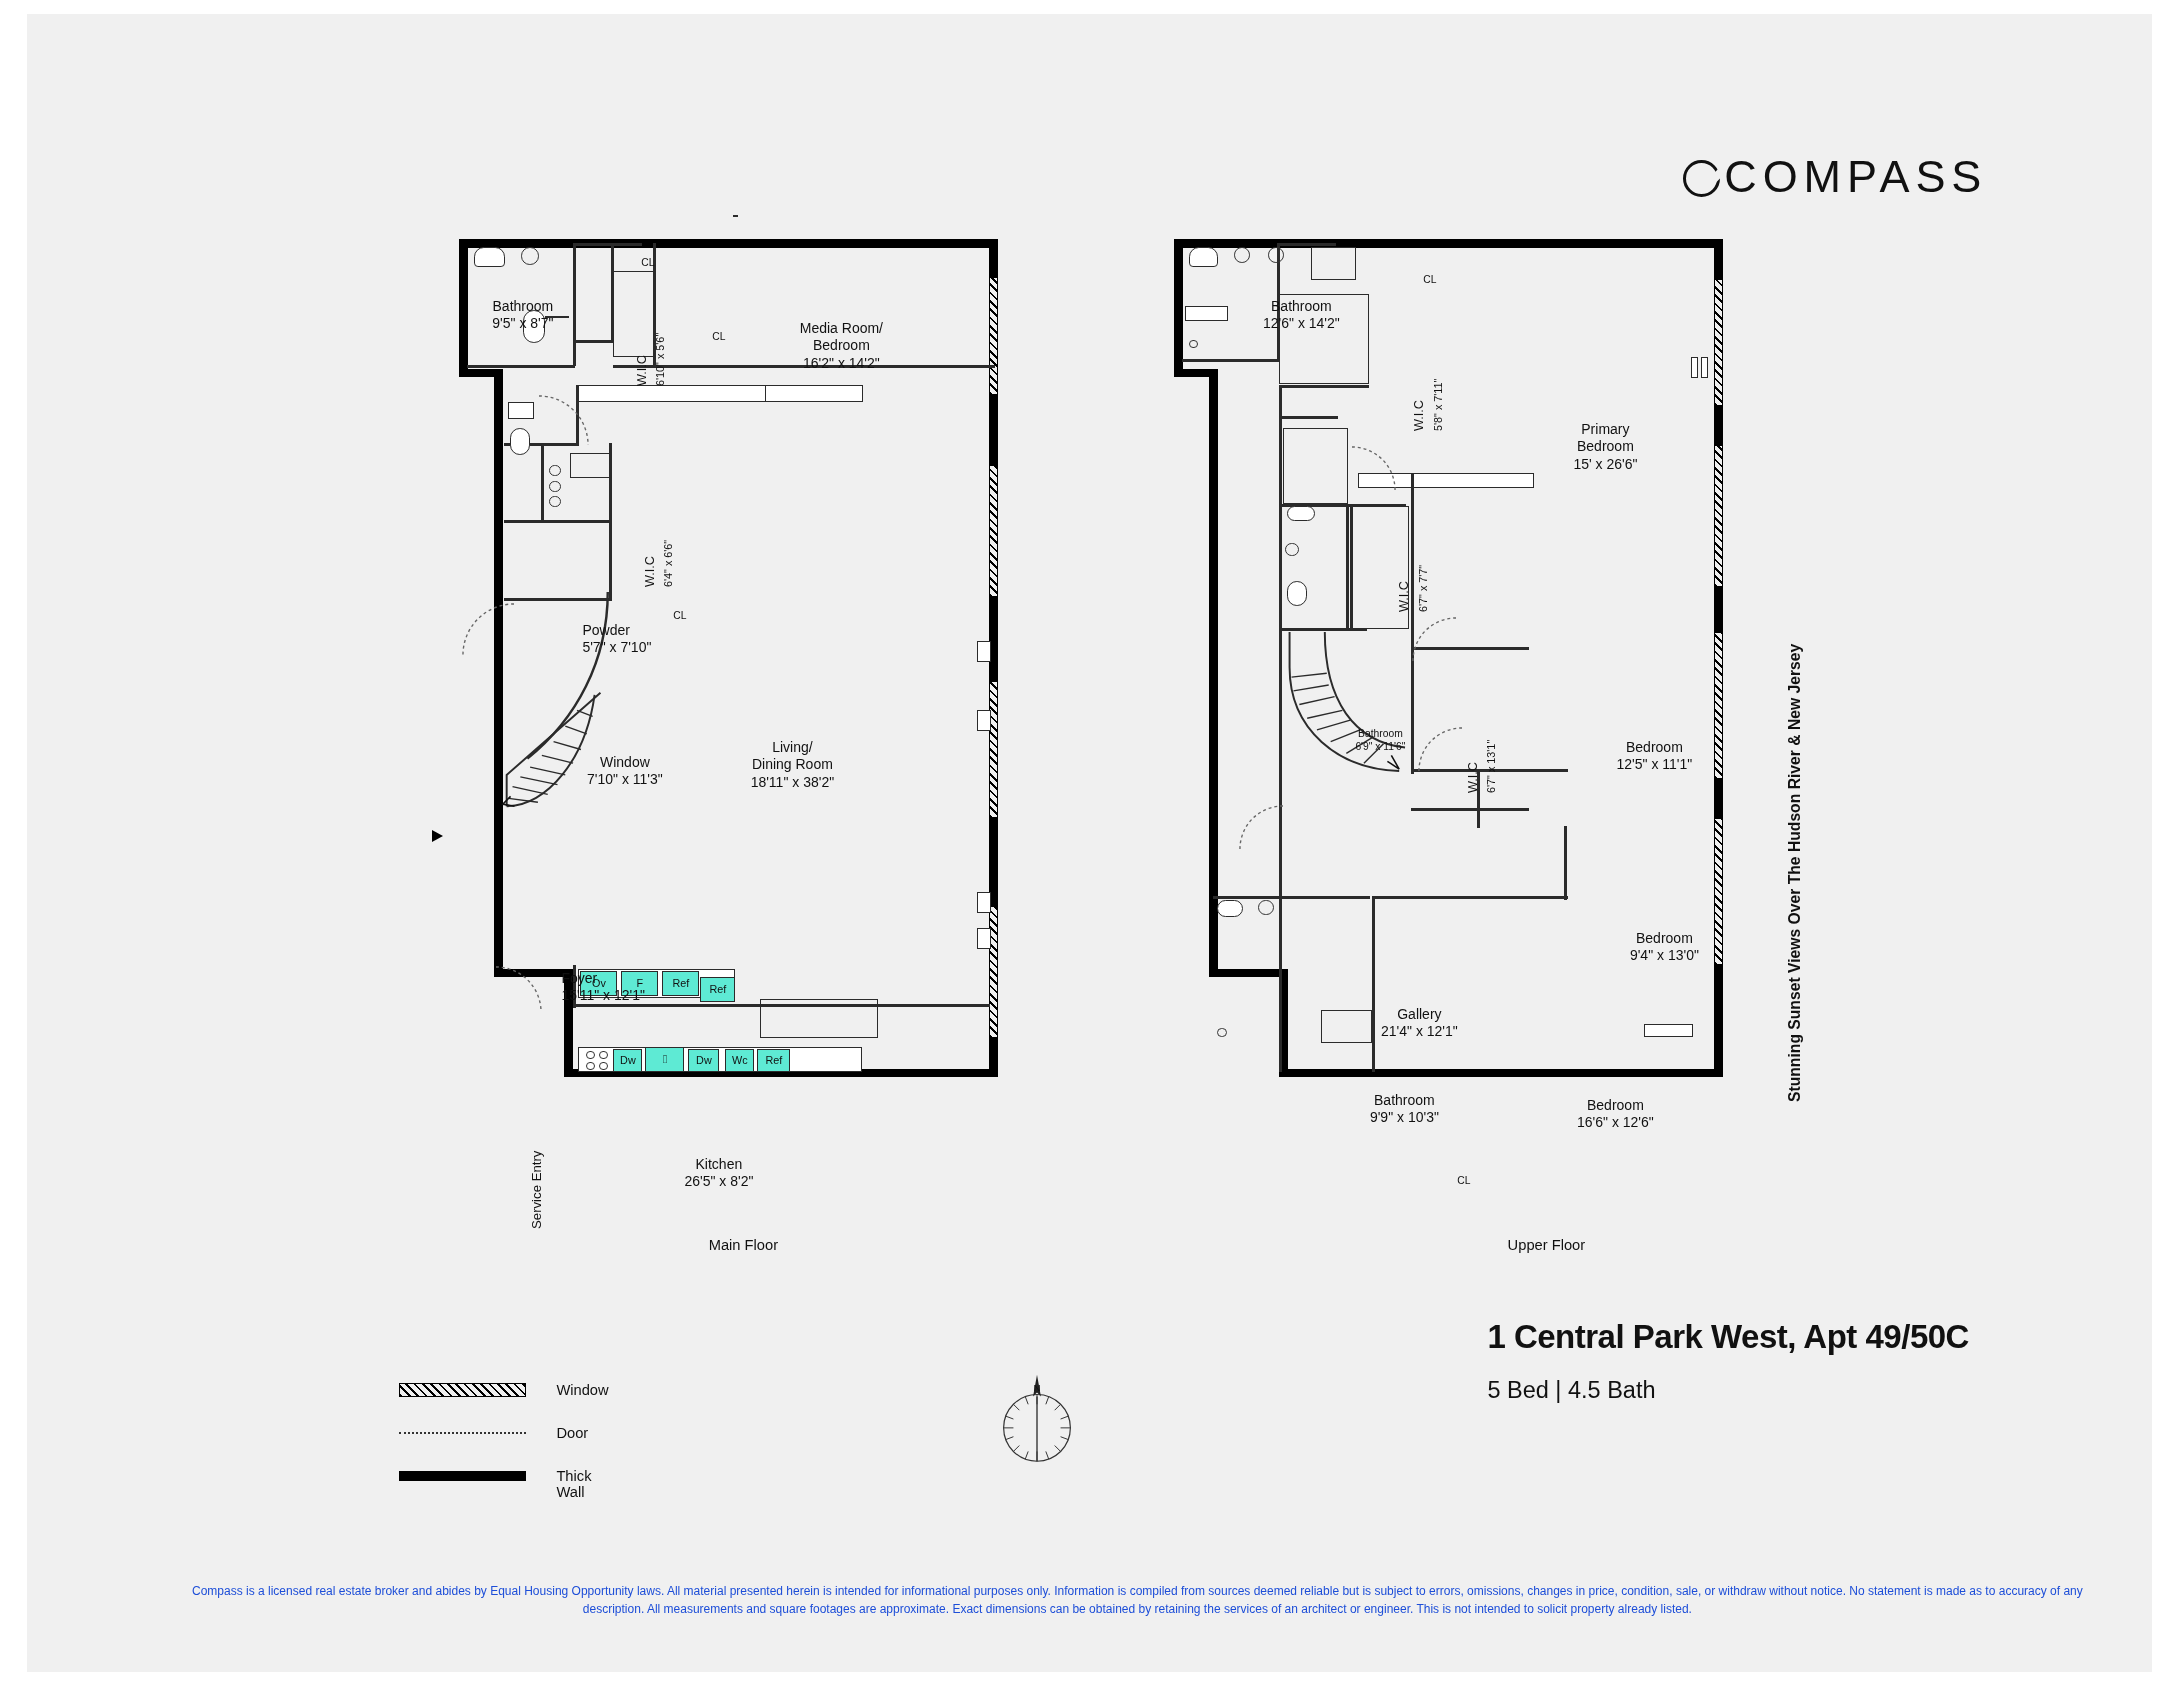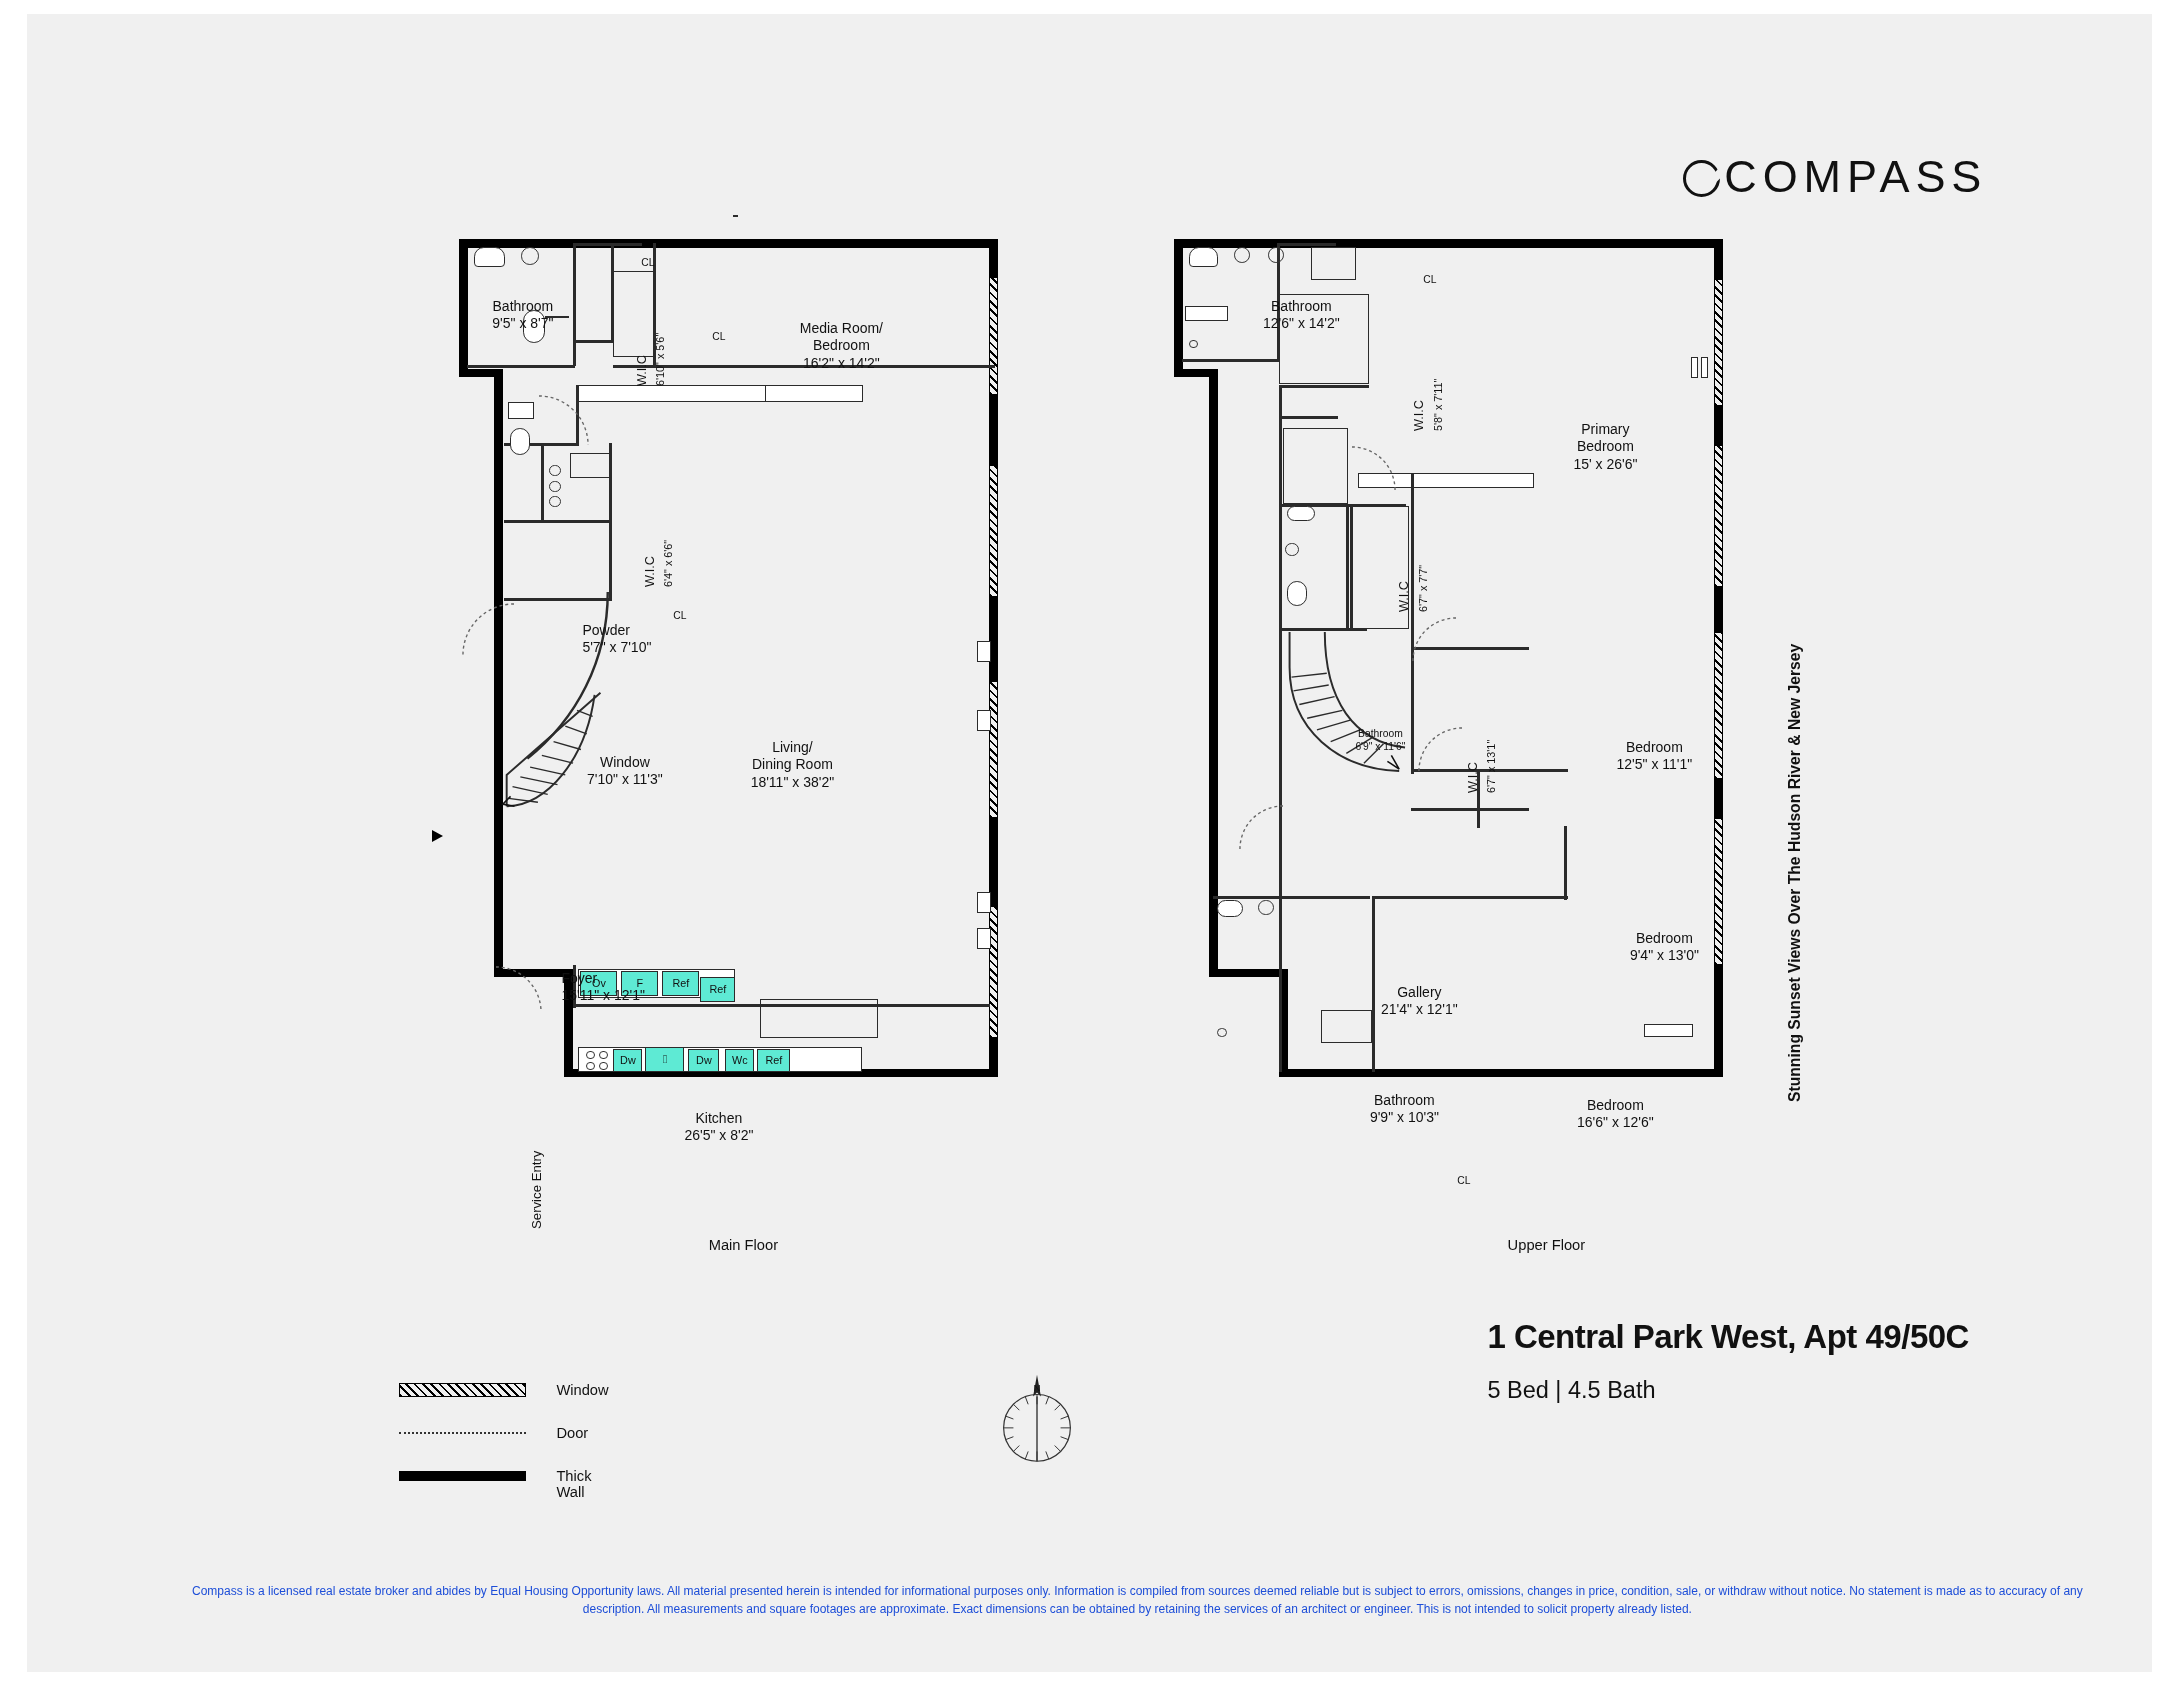--- a/index.html
+++ b/index.html
@@ -506,7 +506,7 @@
     <div>Bedroom</div>
     <div>9'4" x 13'0"</div>
   </div>
-  <div class="rm" style="left:1304px; top:970px; width:176px;">
+  <div class="rm" style="left:1304px; top:992px; width:176px;">
     <div>Gallery</div>
     <div>21'4" x 12'1"</div>
   </div>

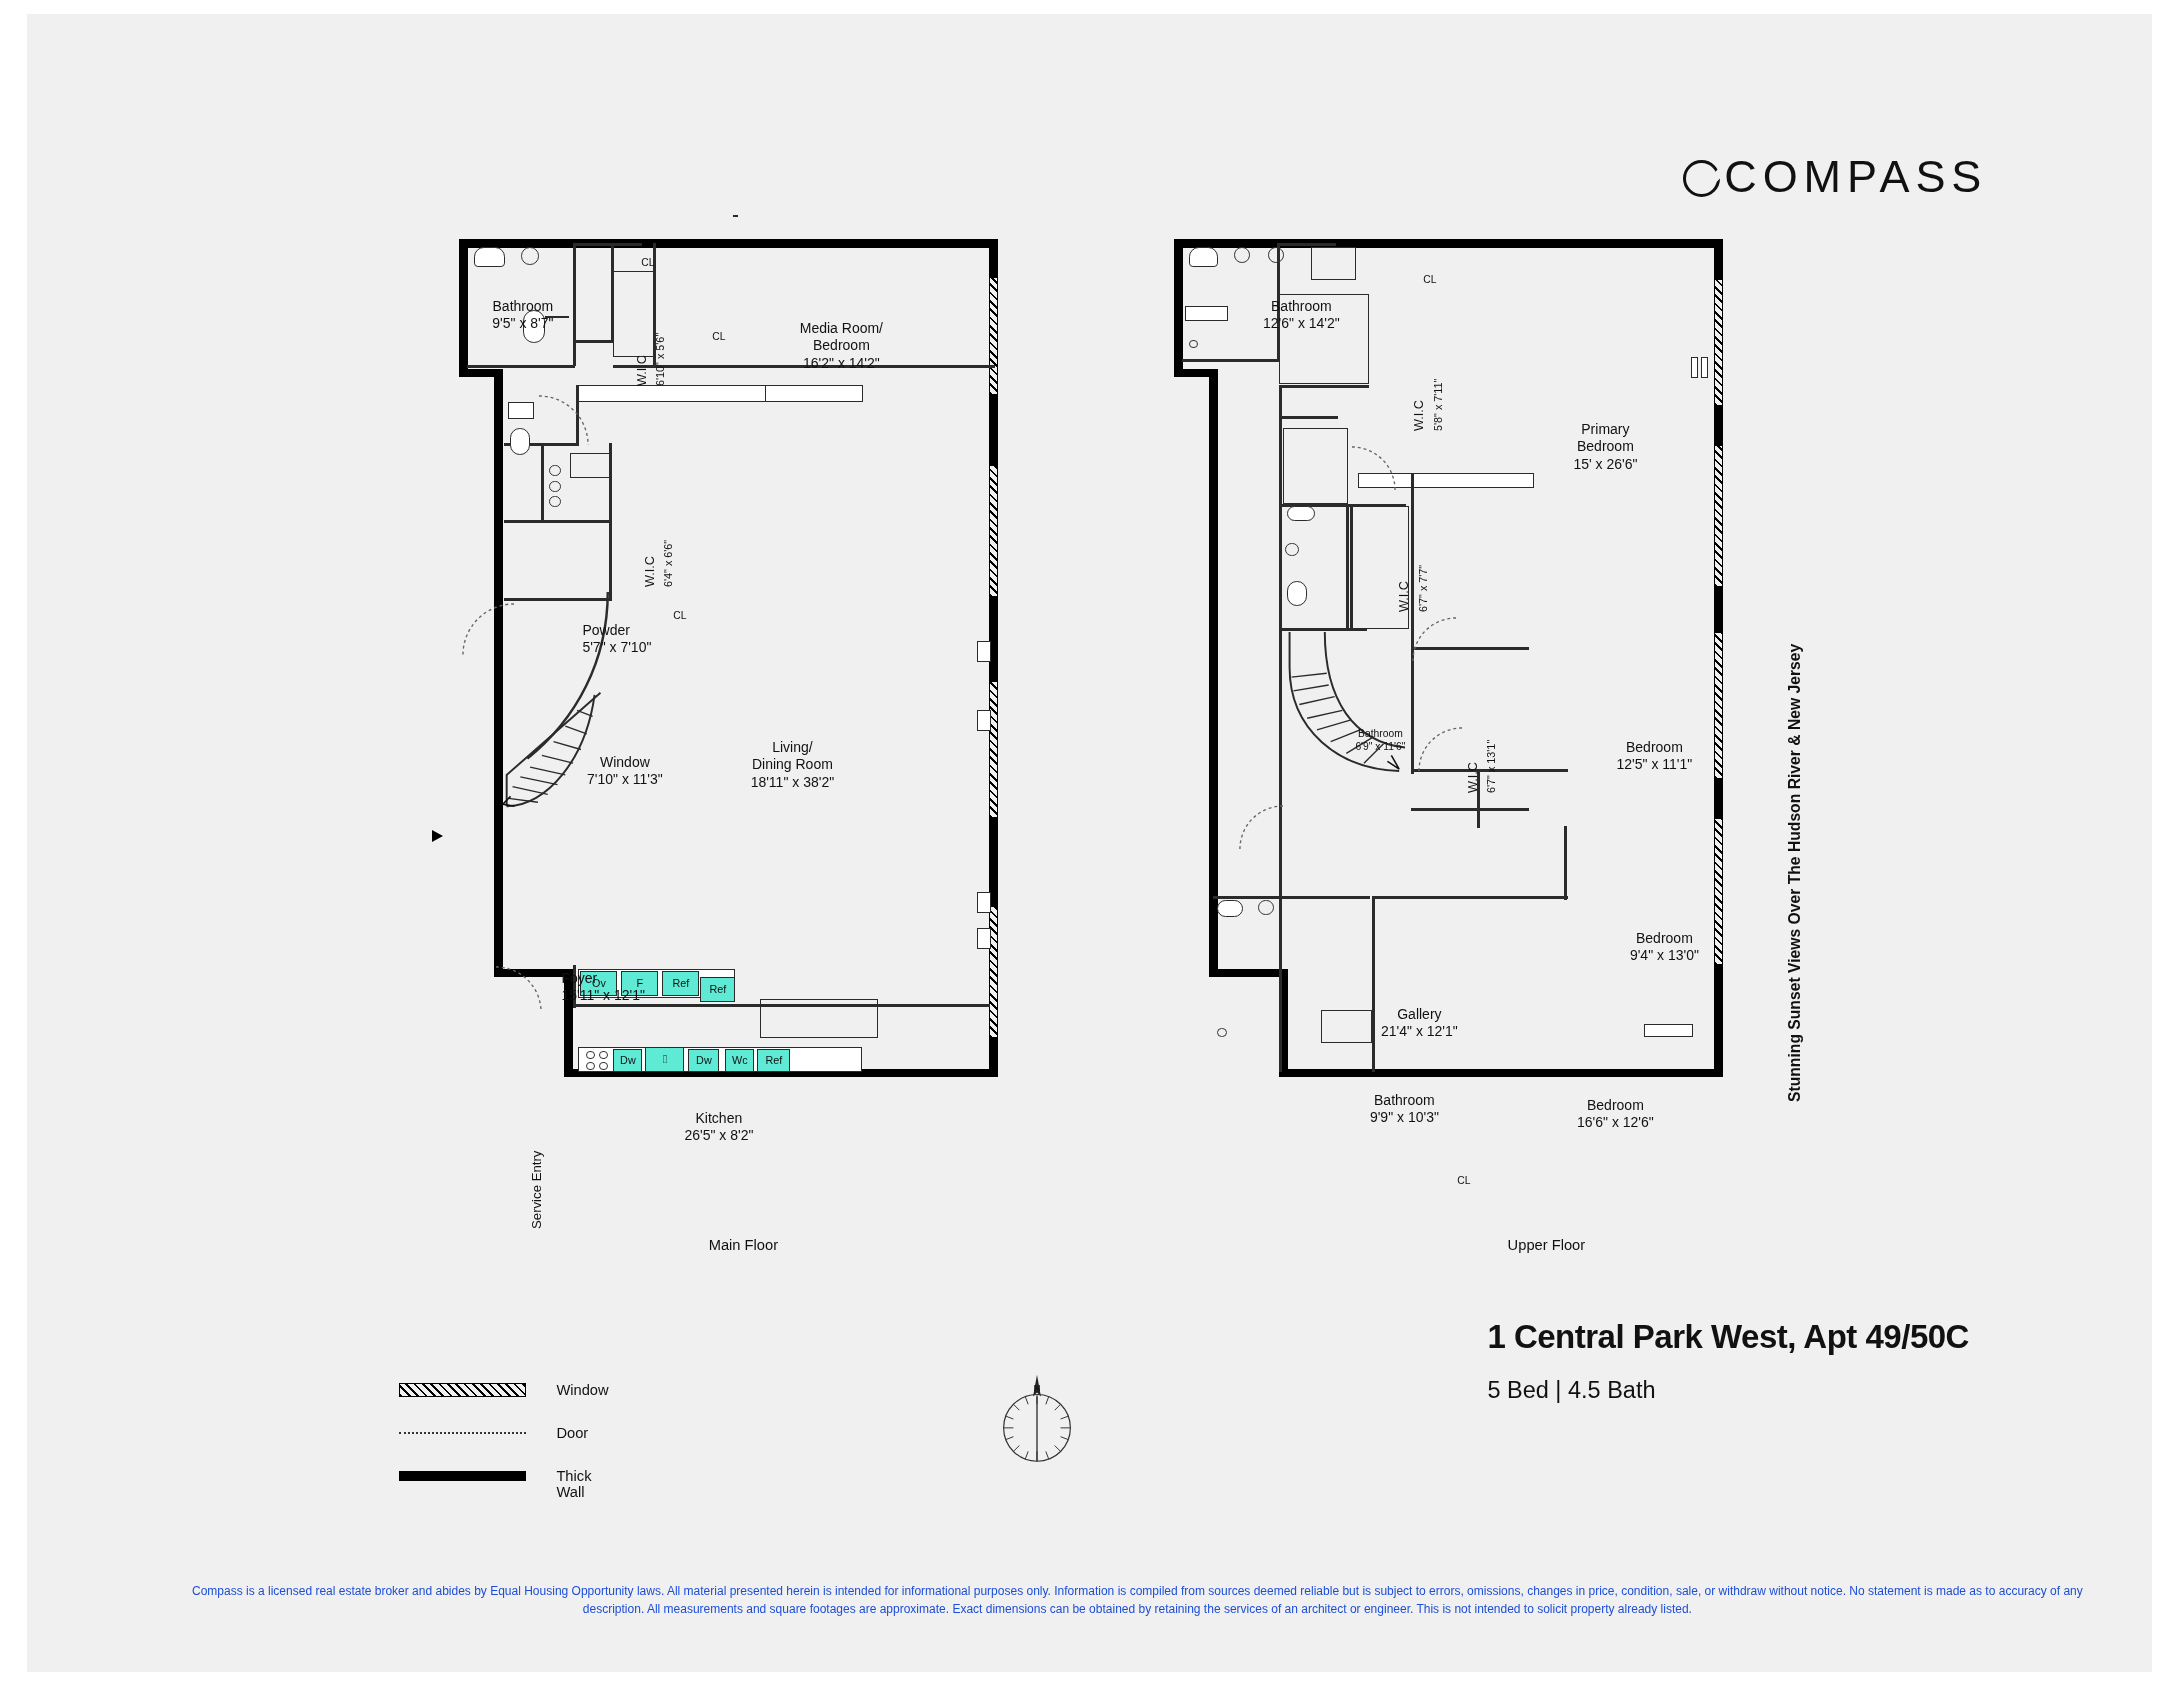--- a/index.html
+++ b/index.html
@@ -363,7 +363,7 @@
     <div>Foyer</div>
     <div>15'11" x 12'1"</div>
   </div>
-  <div class="rm" style="left:608px; top:1096px; width:167px;">
+  <div class="rm" style="left:608px; top:1142px; width:167px;">
     <div>Kitchen</div>
     <div>26'5" x 8'2"</div>
   </div>

